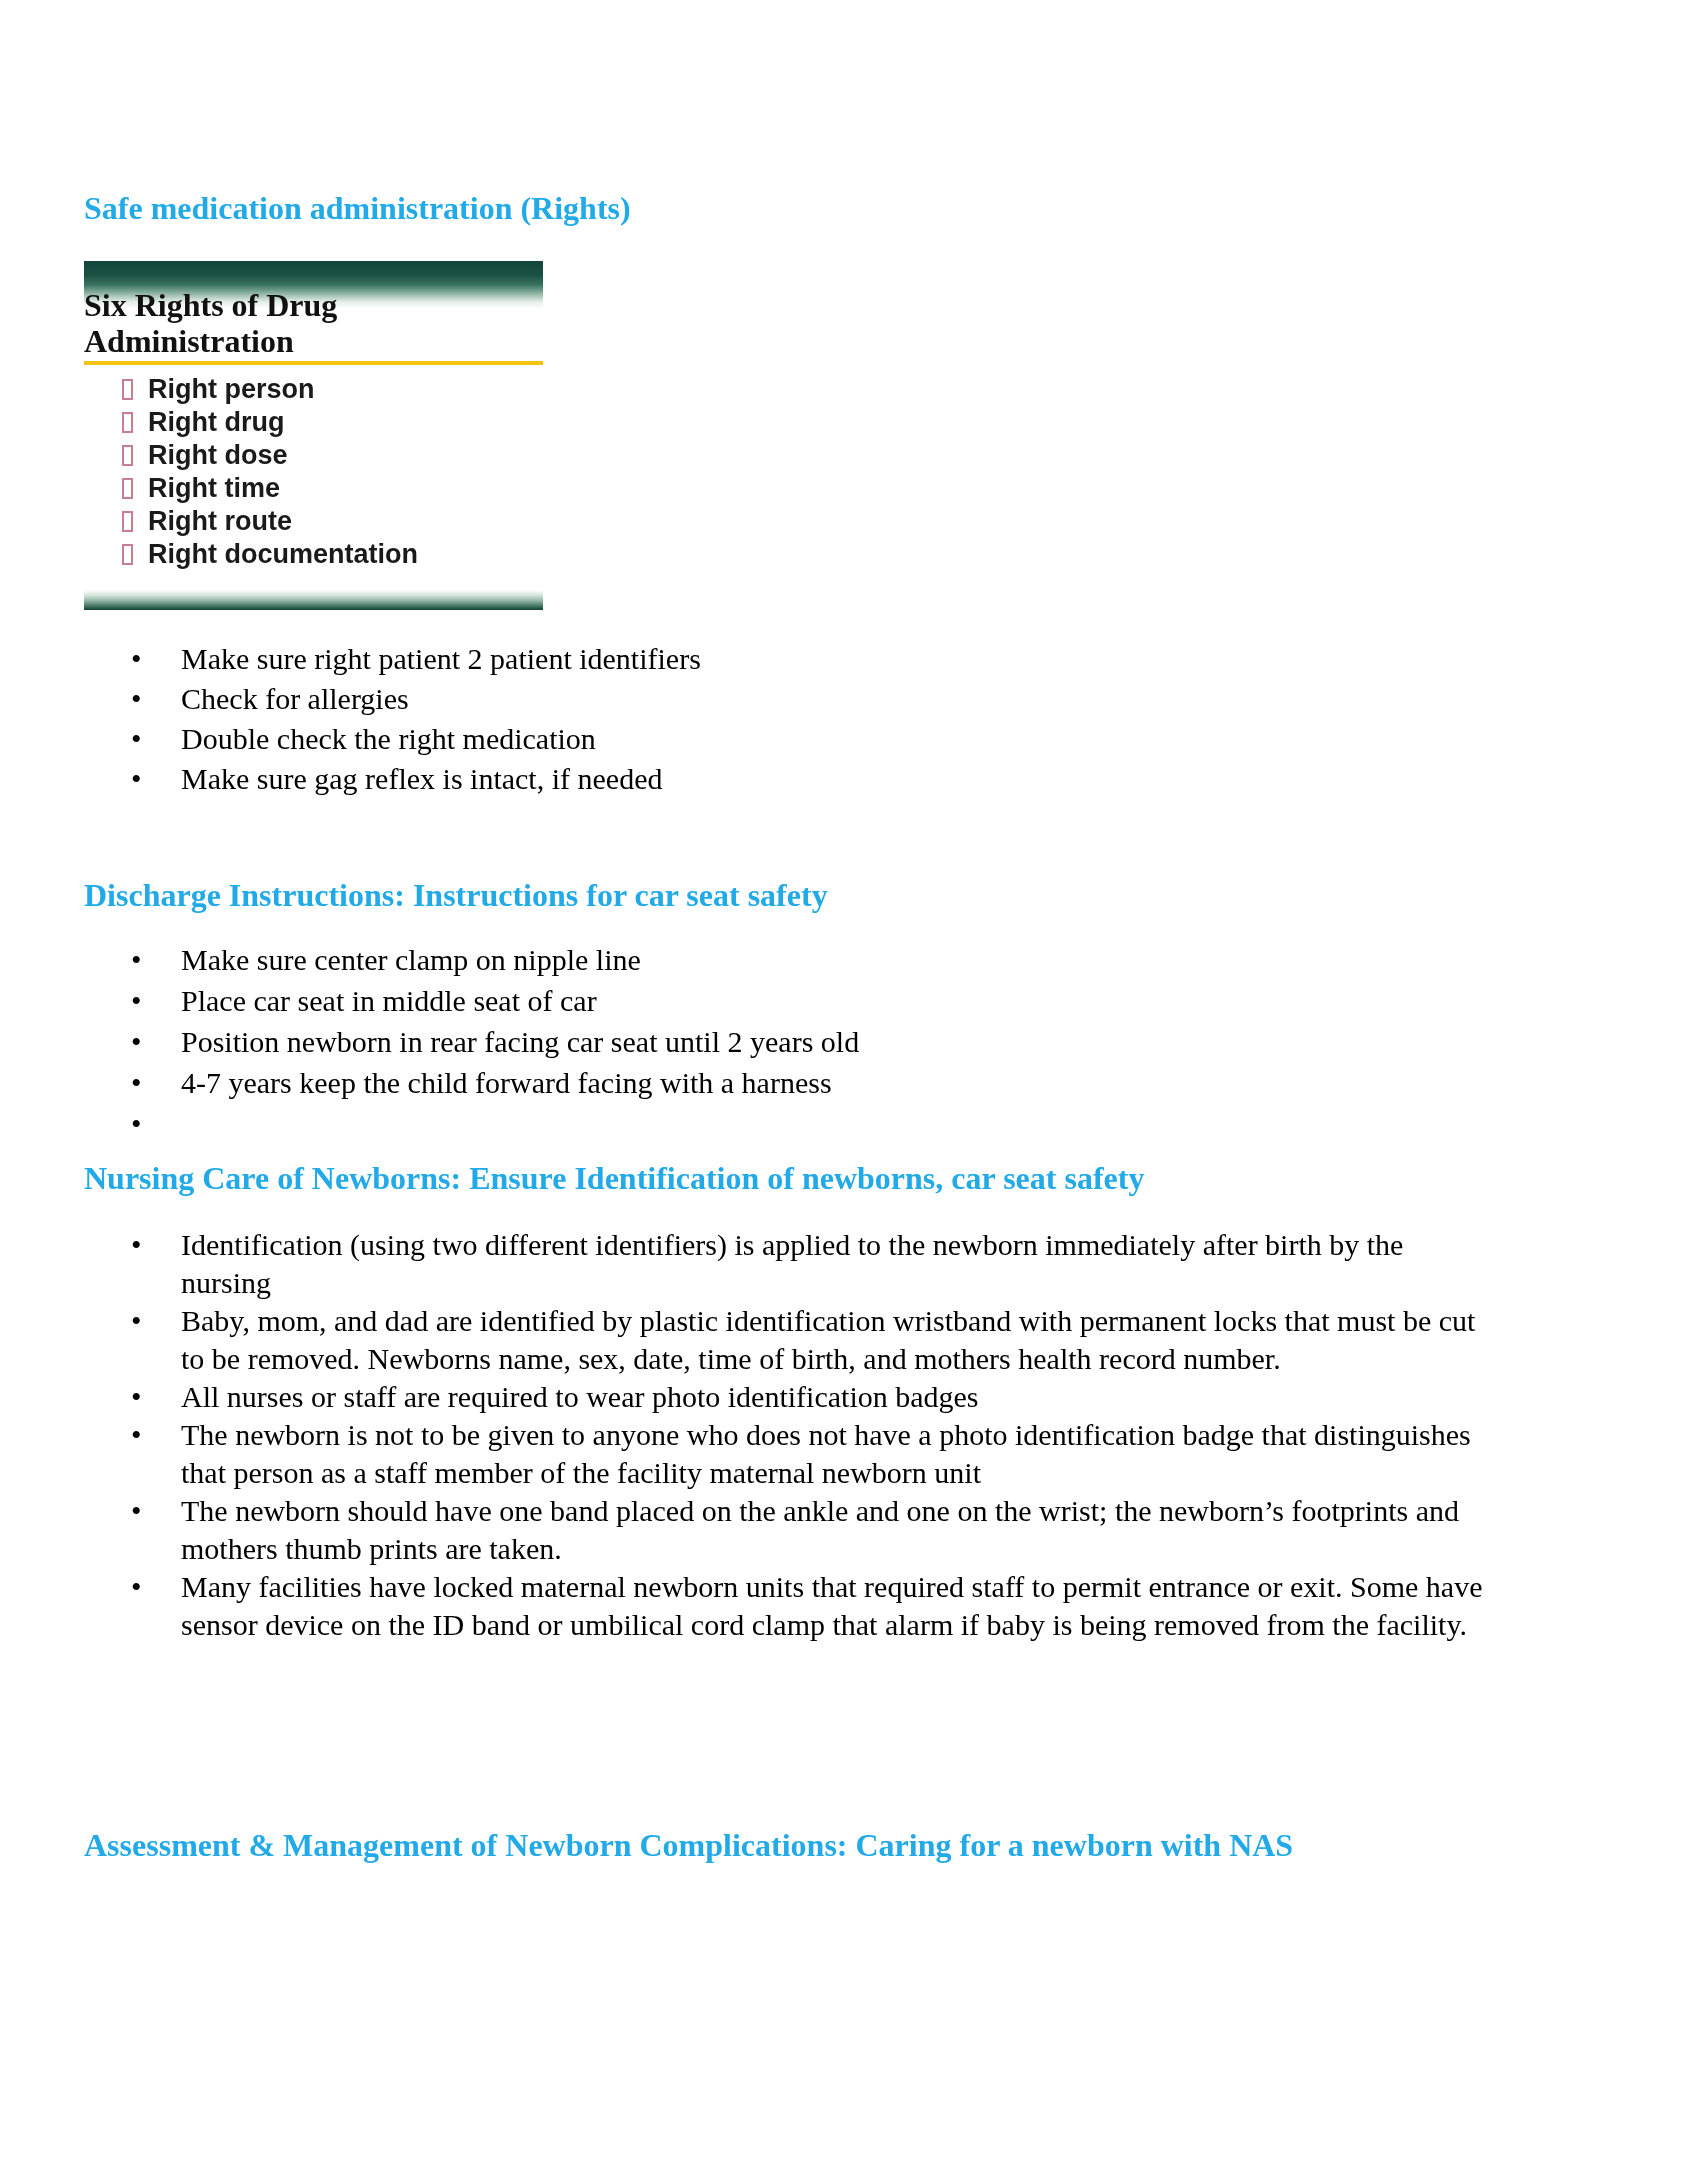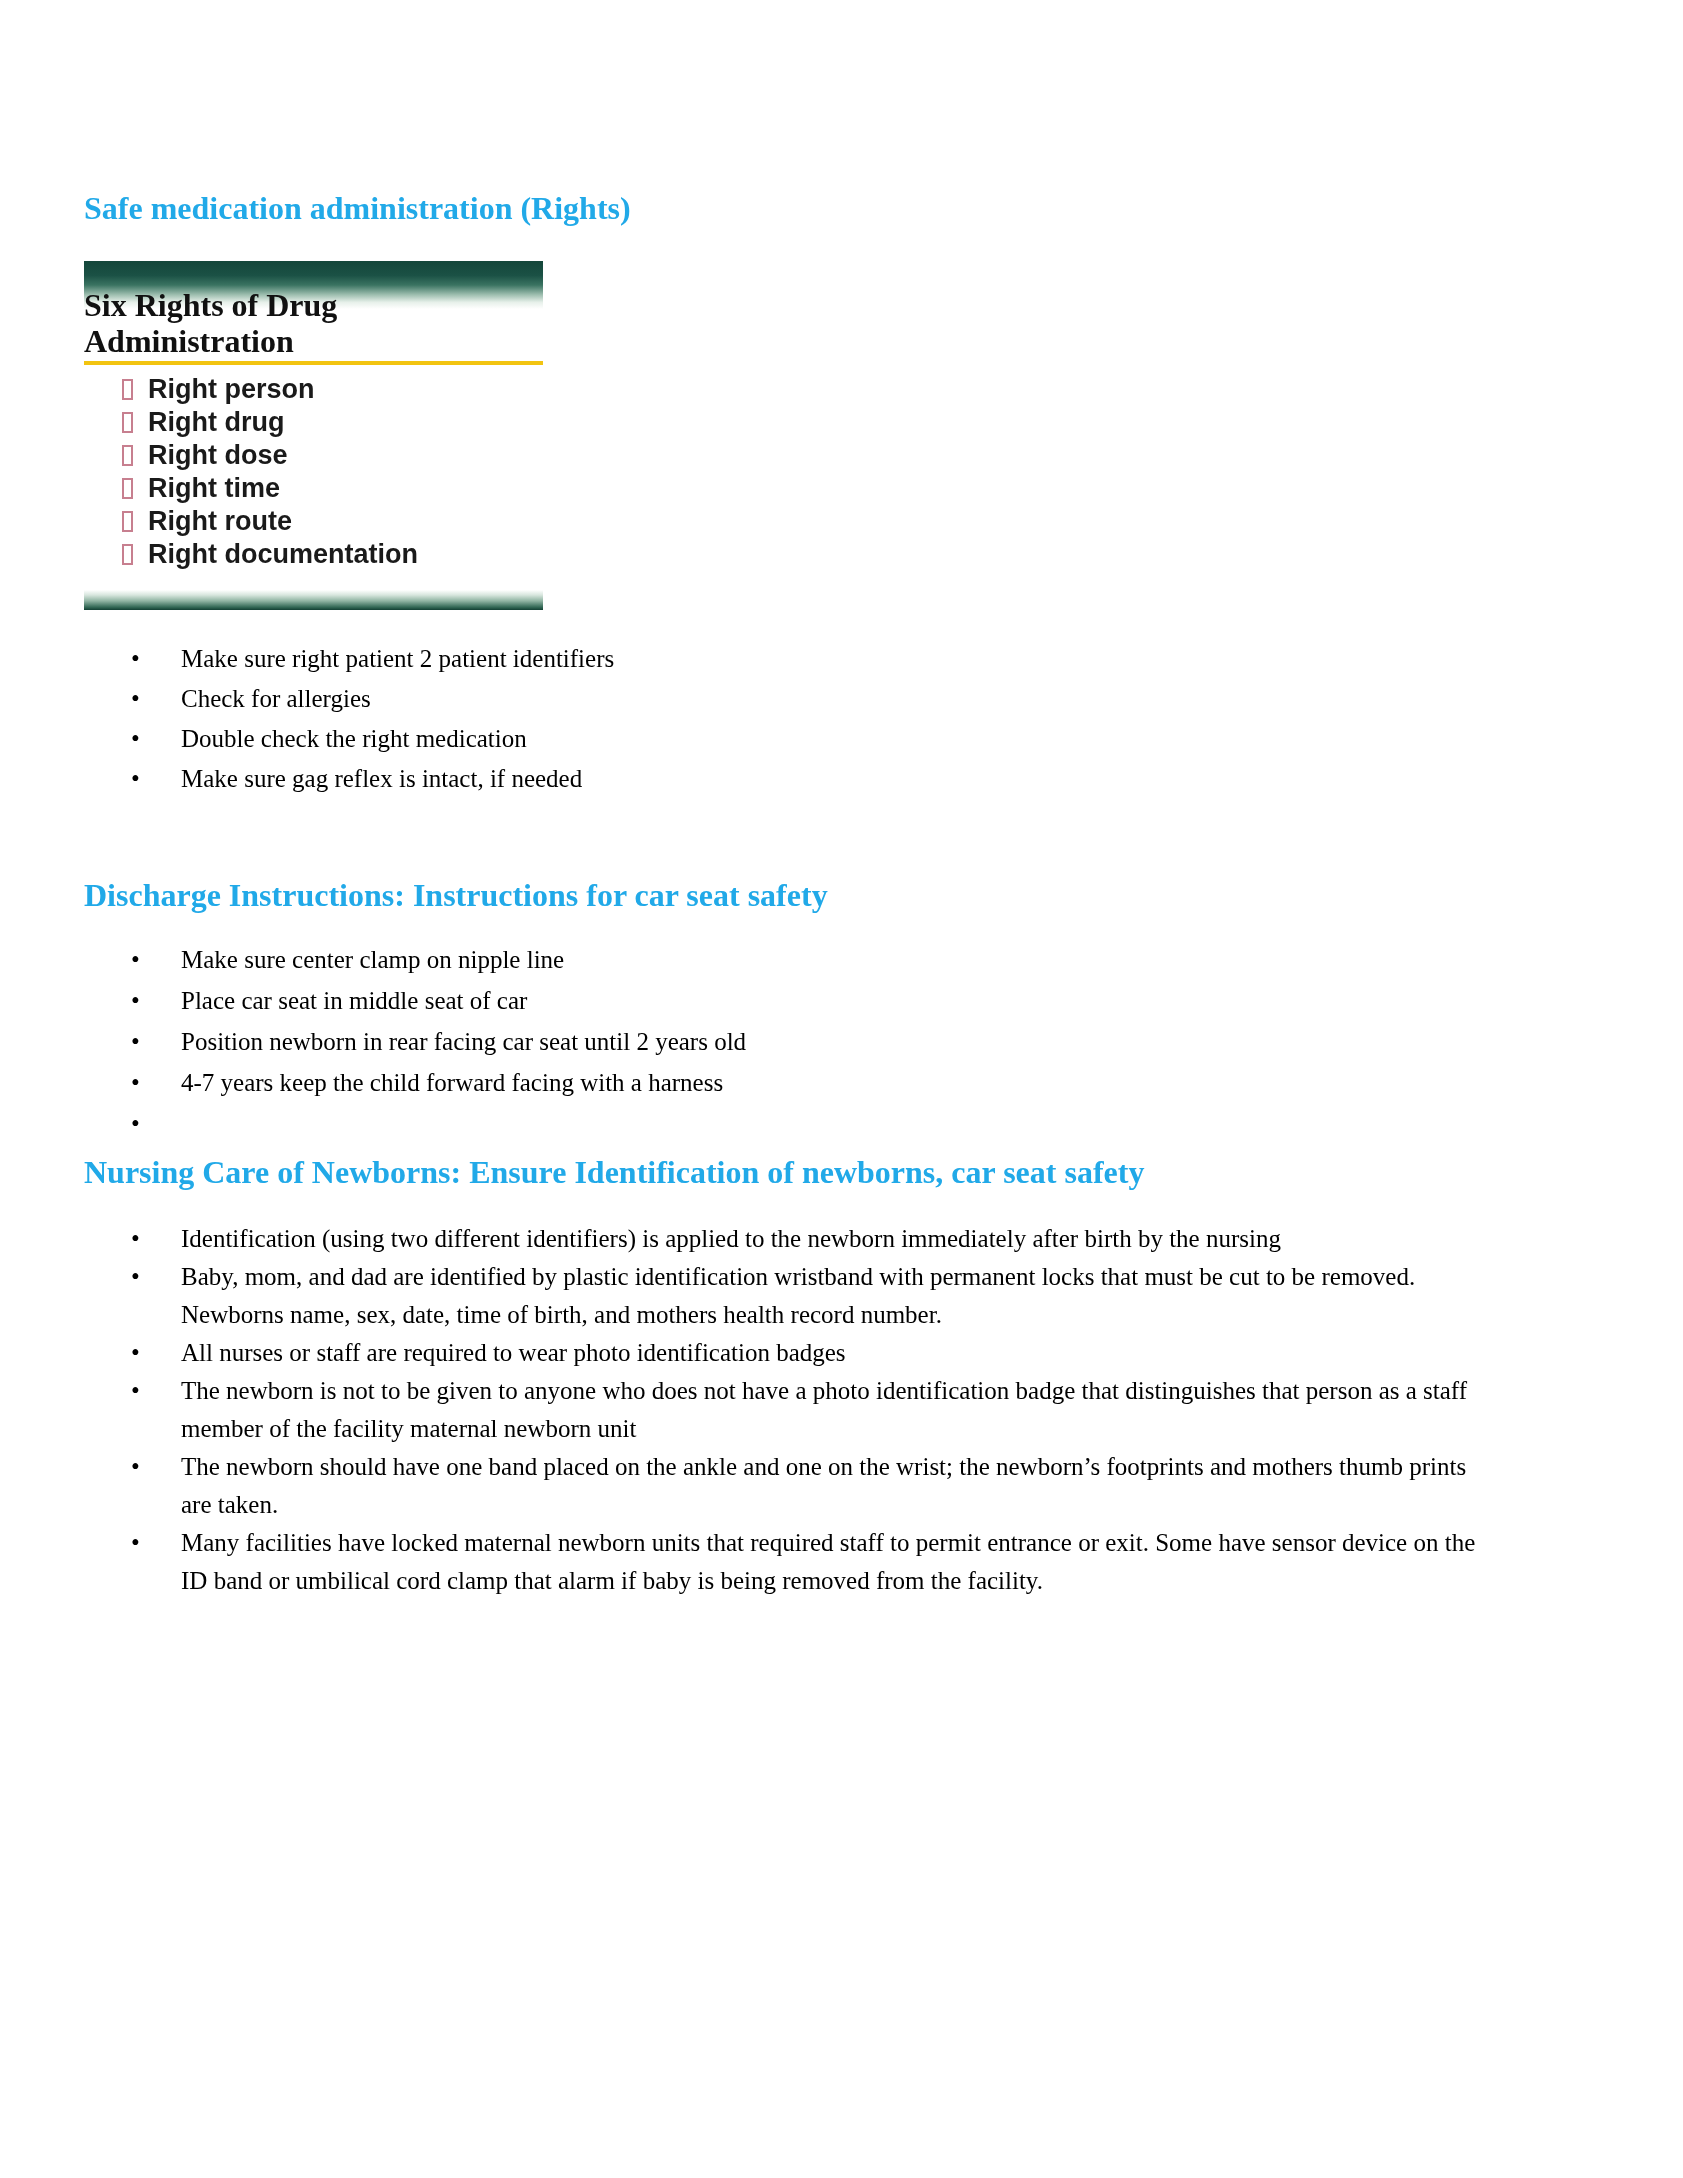--- a/index.html
+++ b/index.html
@@ -24,7 +24,7 @@
 
   
   .doc-list{list-style:none;margin:0;padding:0;}
-  .doc-list li{position:relative;margin-left:97px;font-size:25px;min-height:1.2em;}
+  .doc-list li{position:relative;margin-left:97px;font-size:30px;min-height:1.2em;}
   .doc-list li::before{content:"\2022";position:absolute;left:-50px;top:0;}
   .ul1{margin-top:29px;}
   .ul1 li{line-height:40px;}

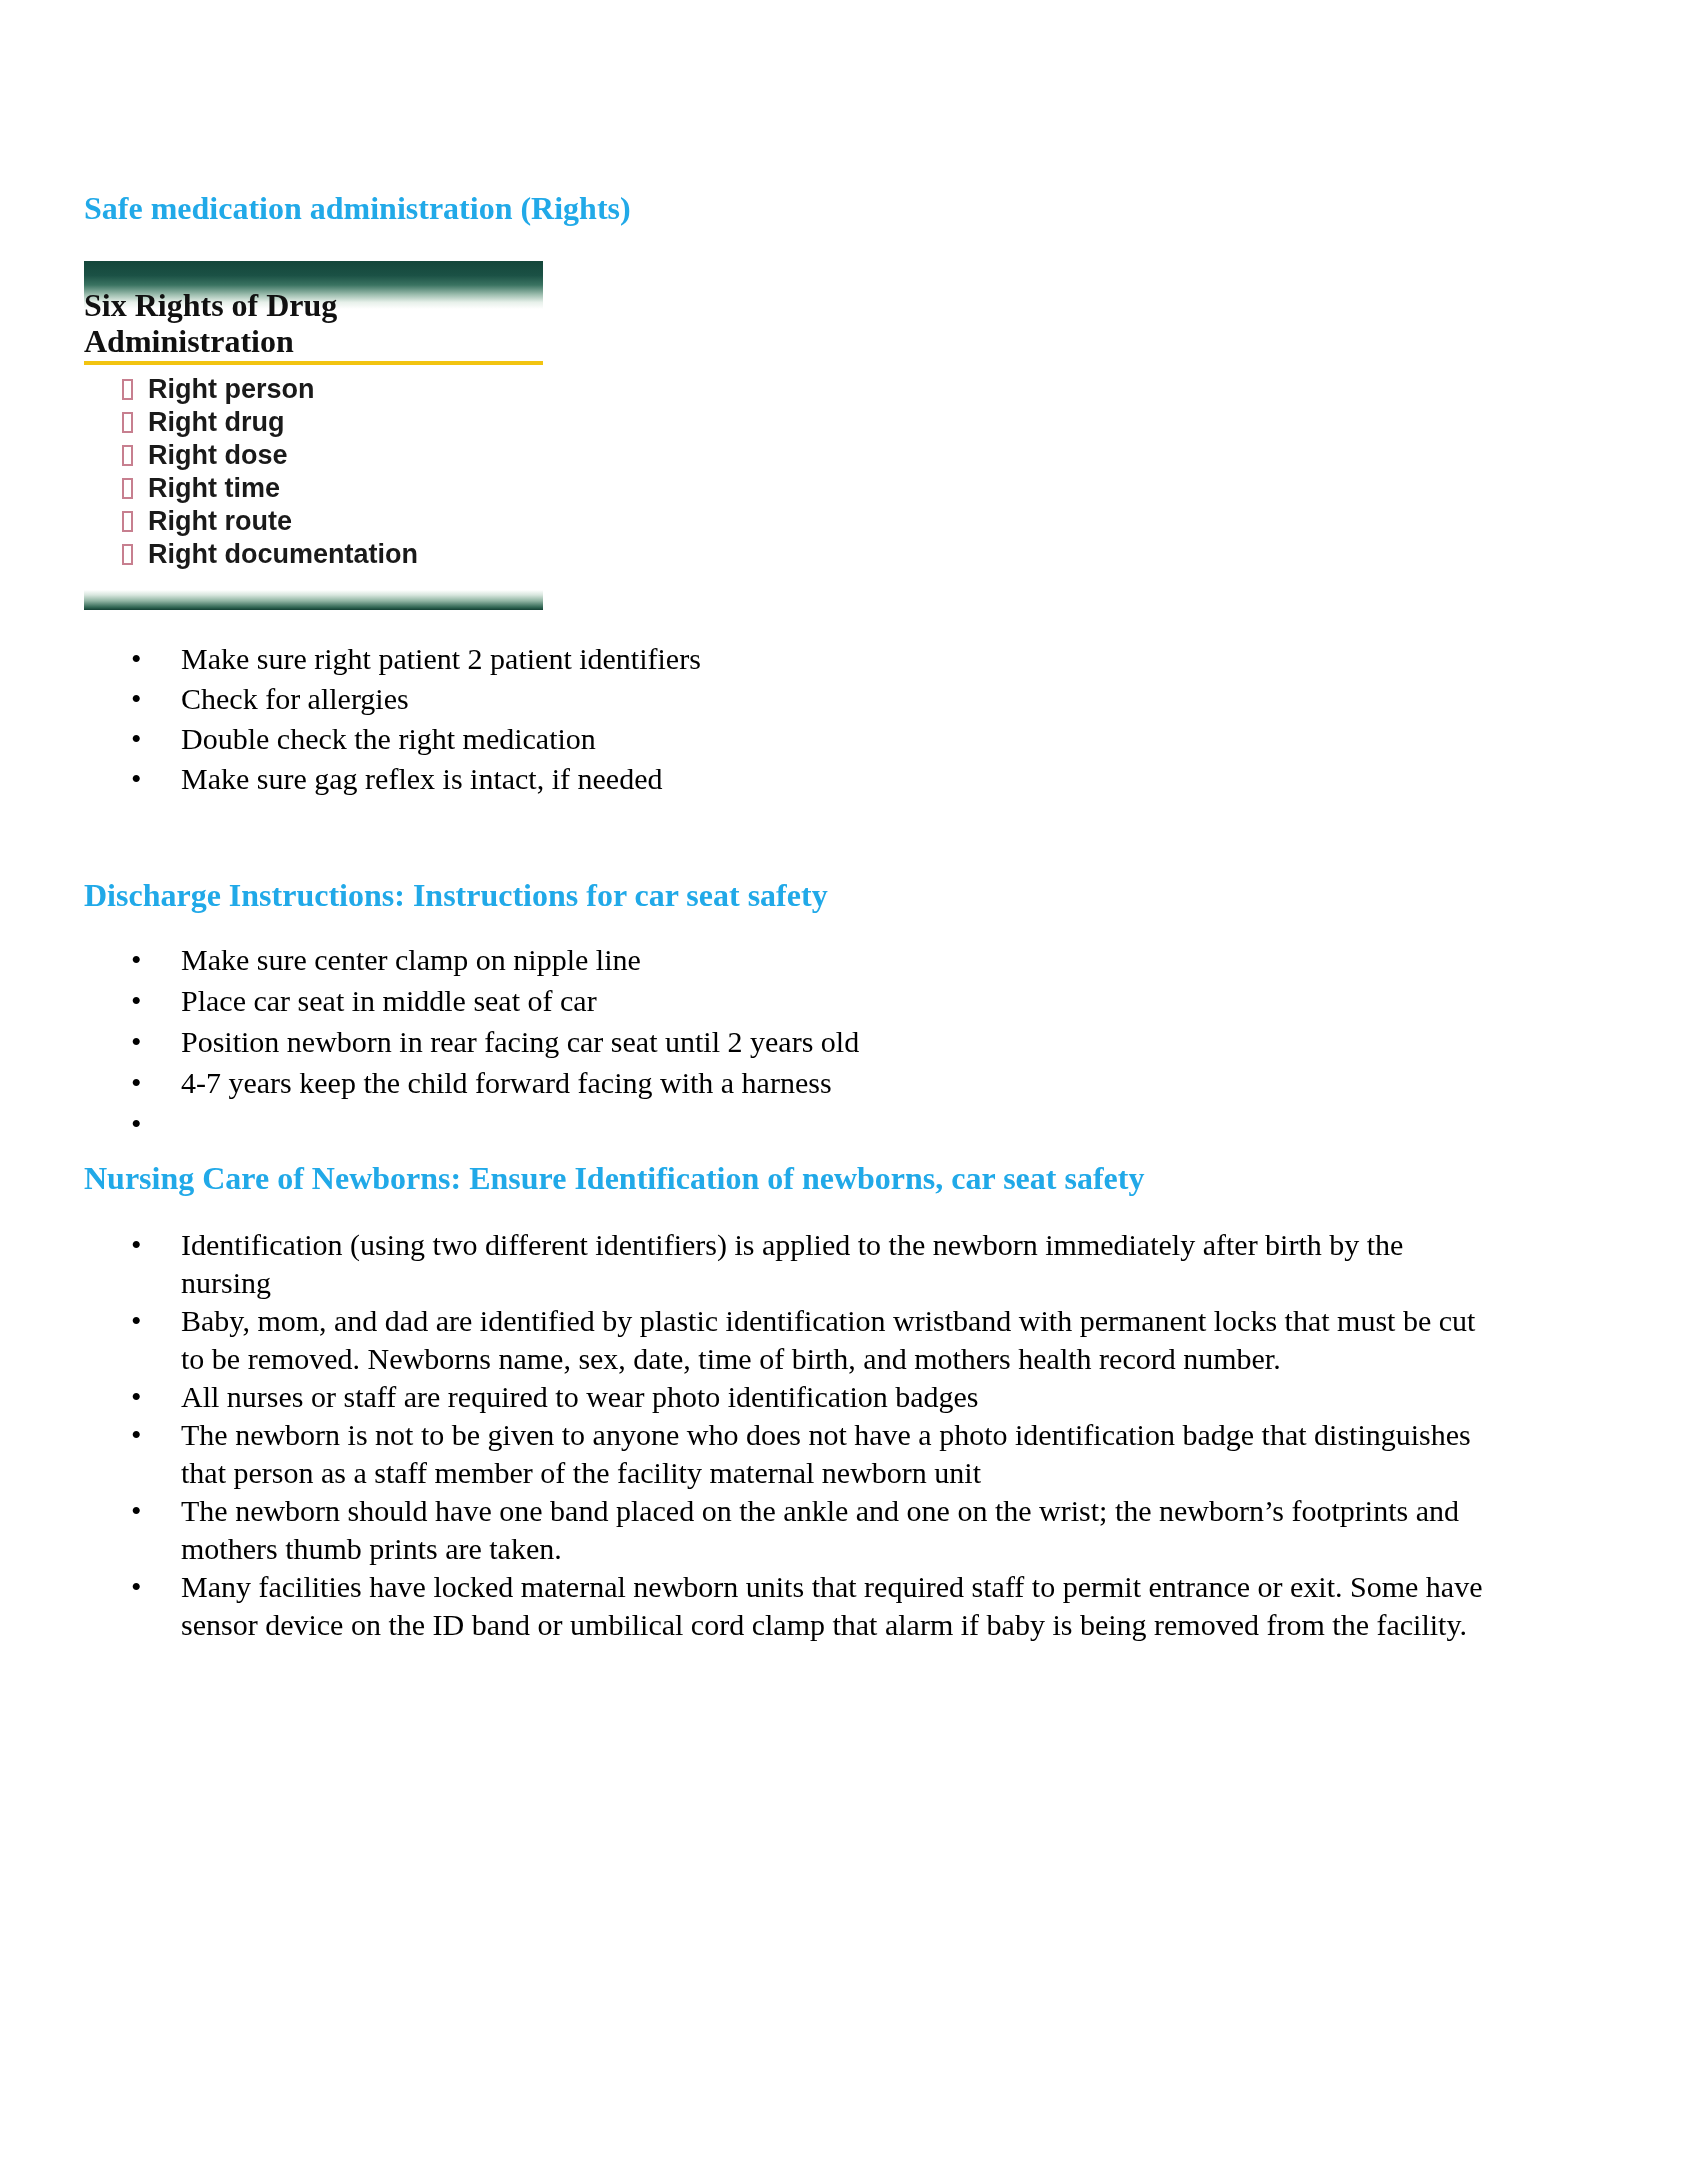--- a/index.html
+++ b/index.html
@@ -102,6 +102,7 @@
       <li>Many facilities have locked maternal newborn units that required staff to permit entrance or exit. Some have sensor device on the ID band or umbilical cord clamp that alarm if baby is being removed from the facility.</li>
     </ul>
 
+  <h2 class="h-cyan h2-assessment">Assessment &amp; Management of Newborn Complications: Caring for a newborn with NAS</h2>
 
 </div>
 

